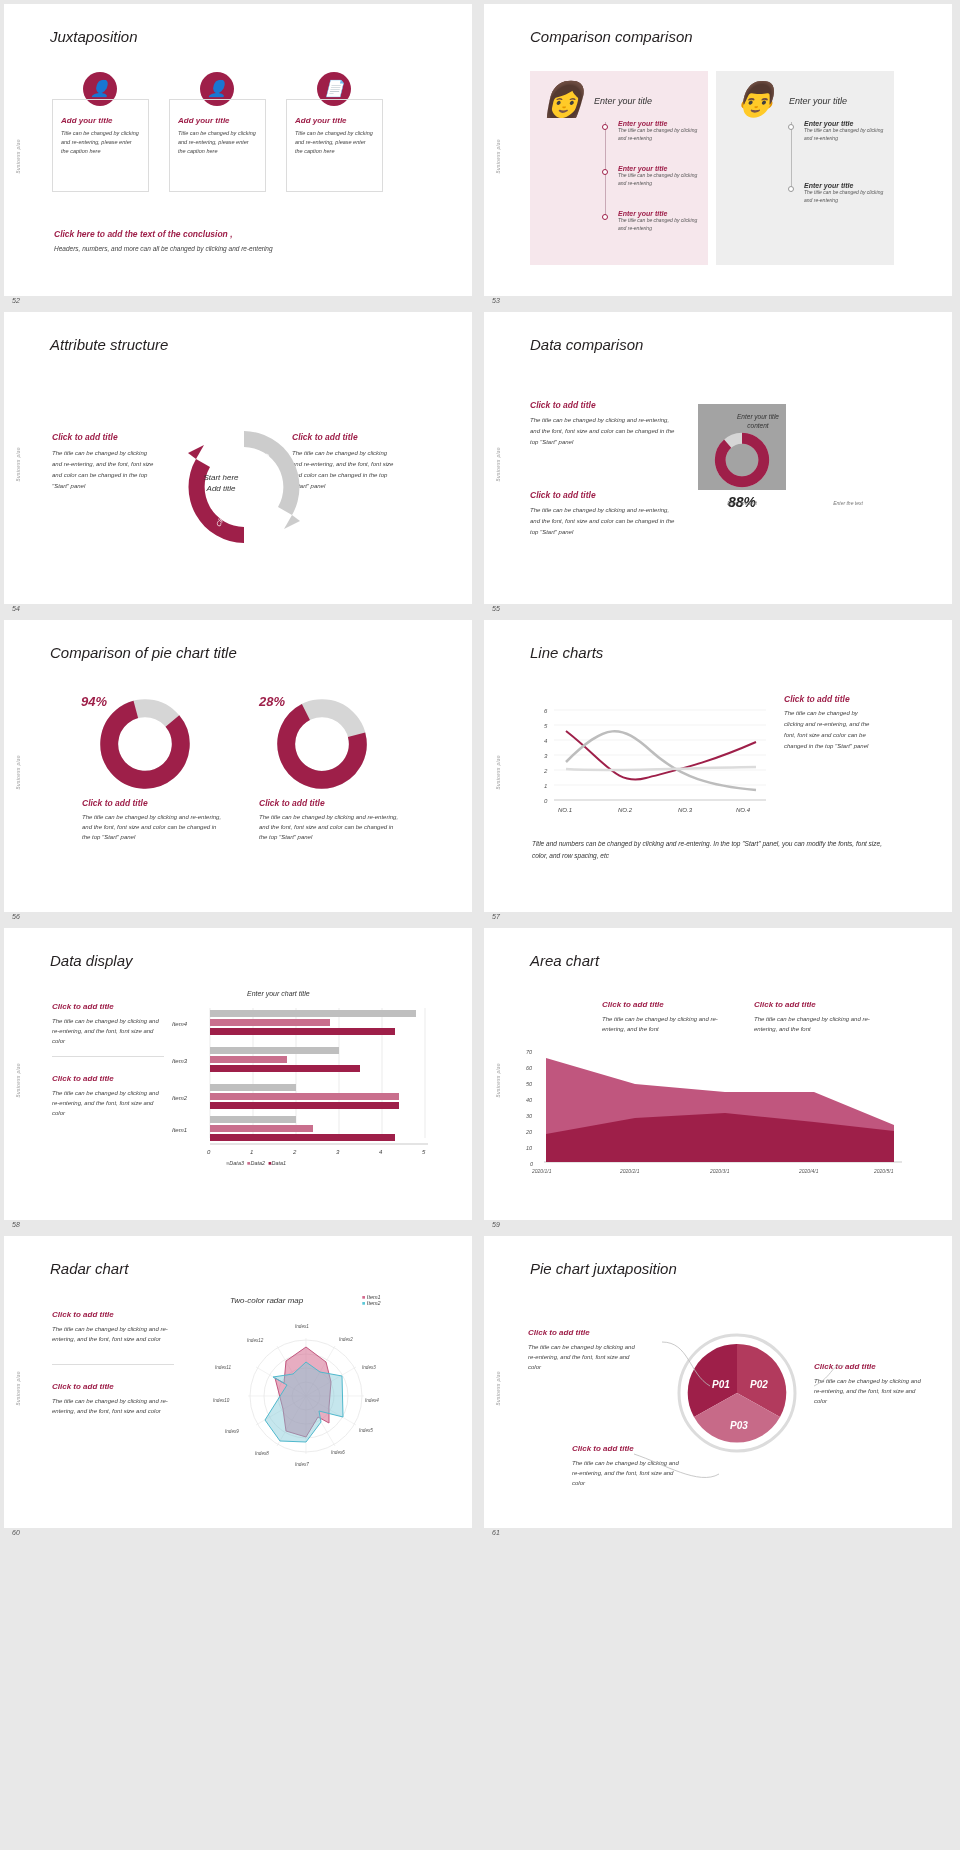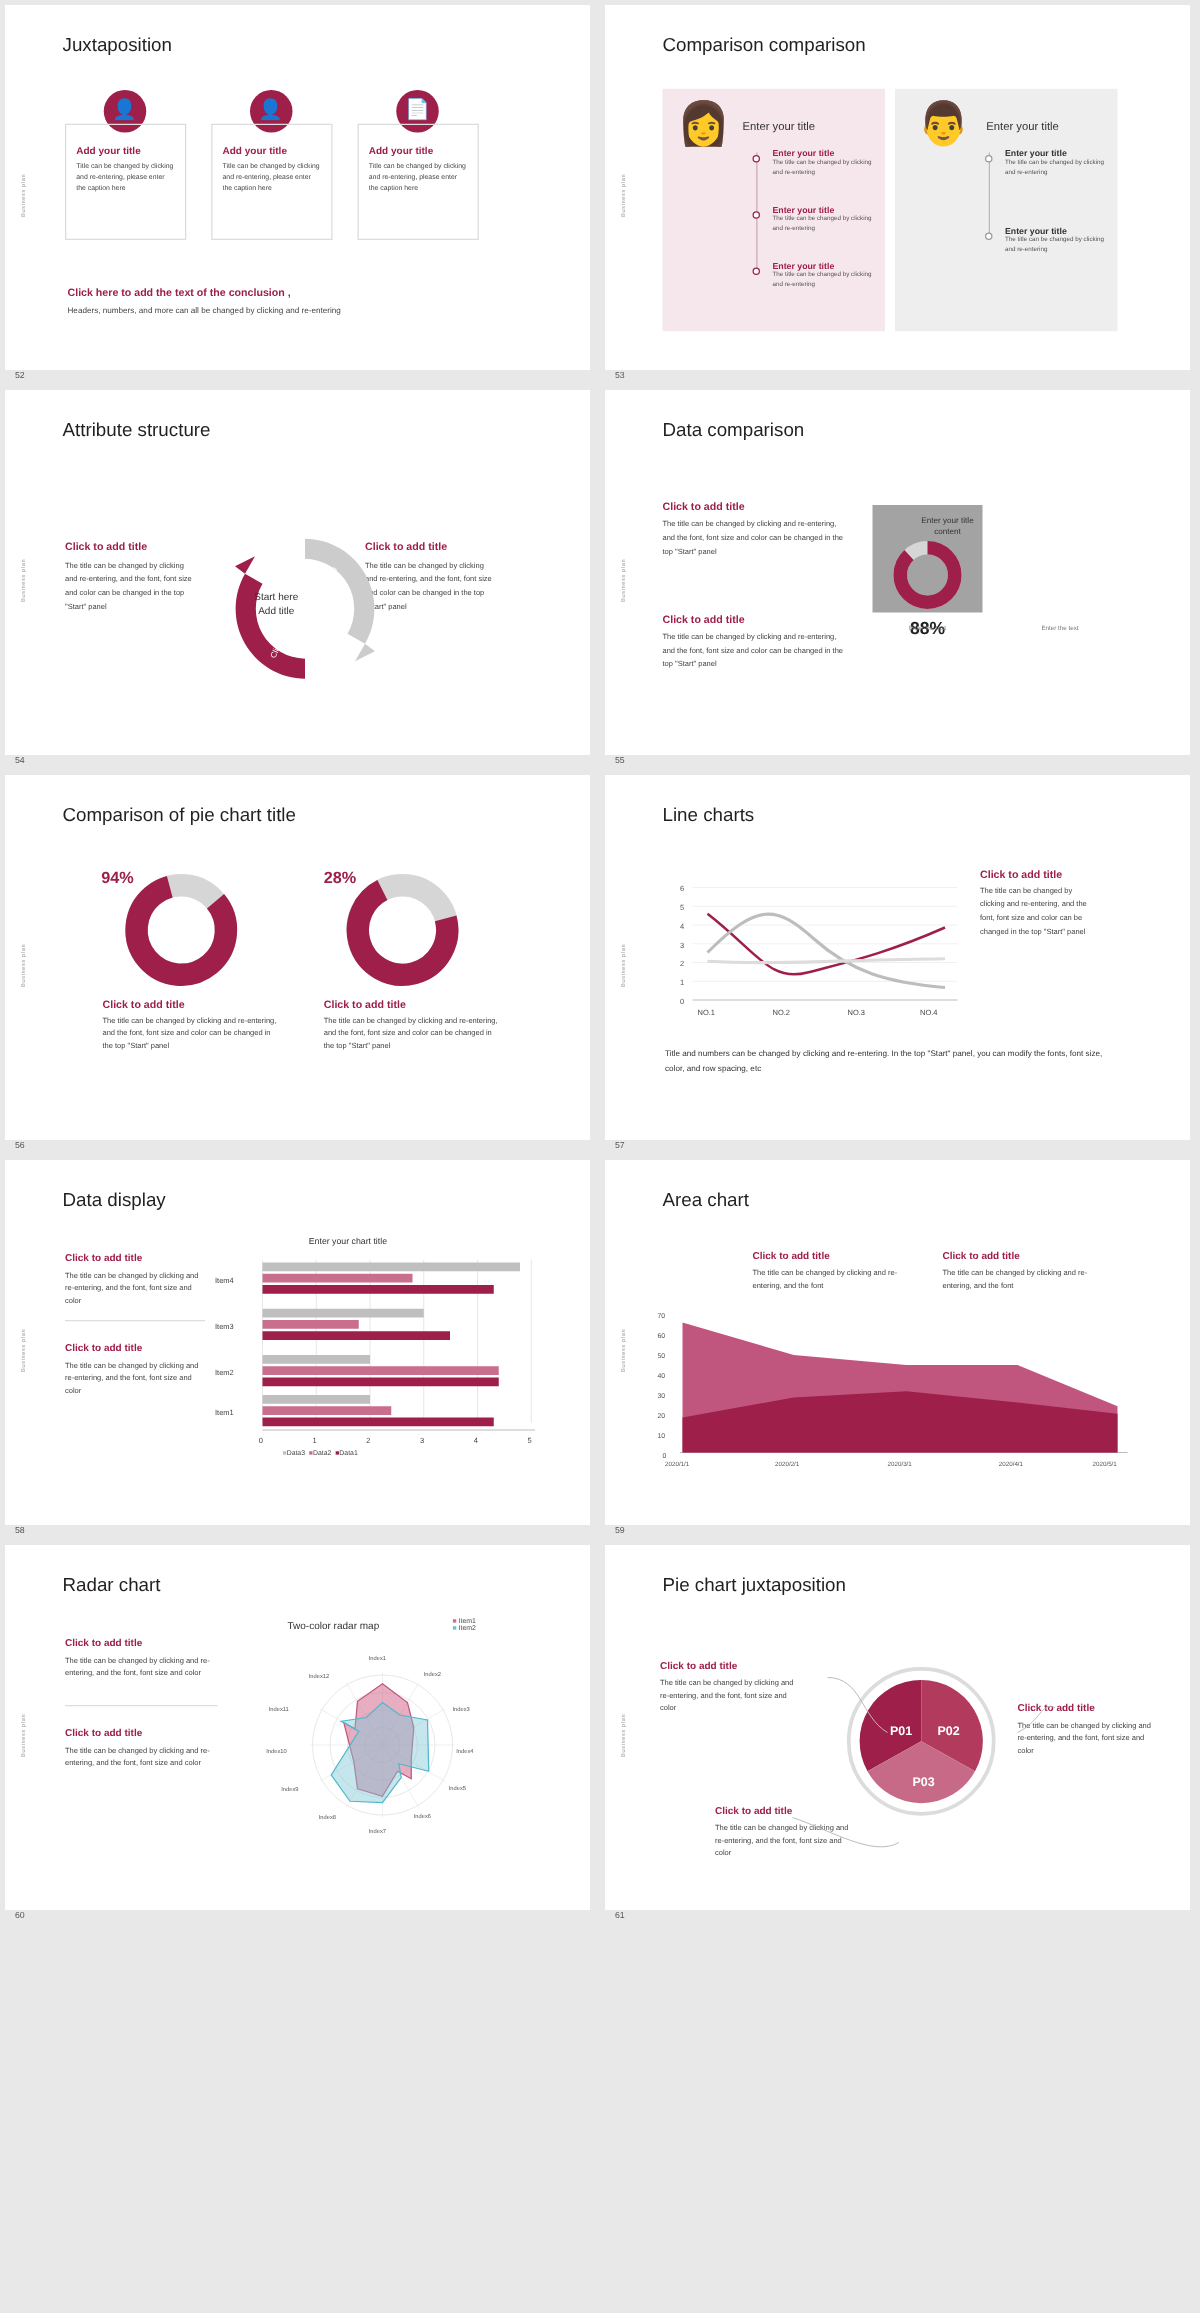--- a/index.html
+++ b/index.html
@@ -10,7 +10,7 @@
     font-family:"Liberation Sans", sans-serif;
     color:#231f20;
   }
-  .deck { display:flex; flex-wrap:wrap; }
+  .deck { display:flex; flex-wrap:wrap;font-style:italic; }
   .slide-wrap {
     width:480px;
     height:308px;

